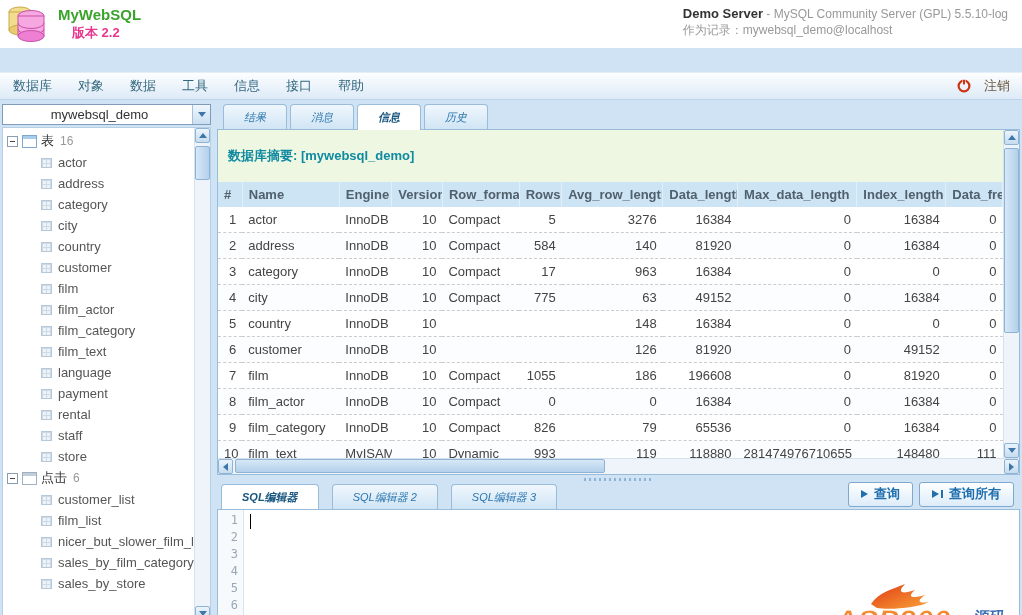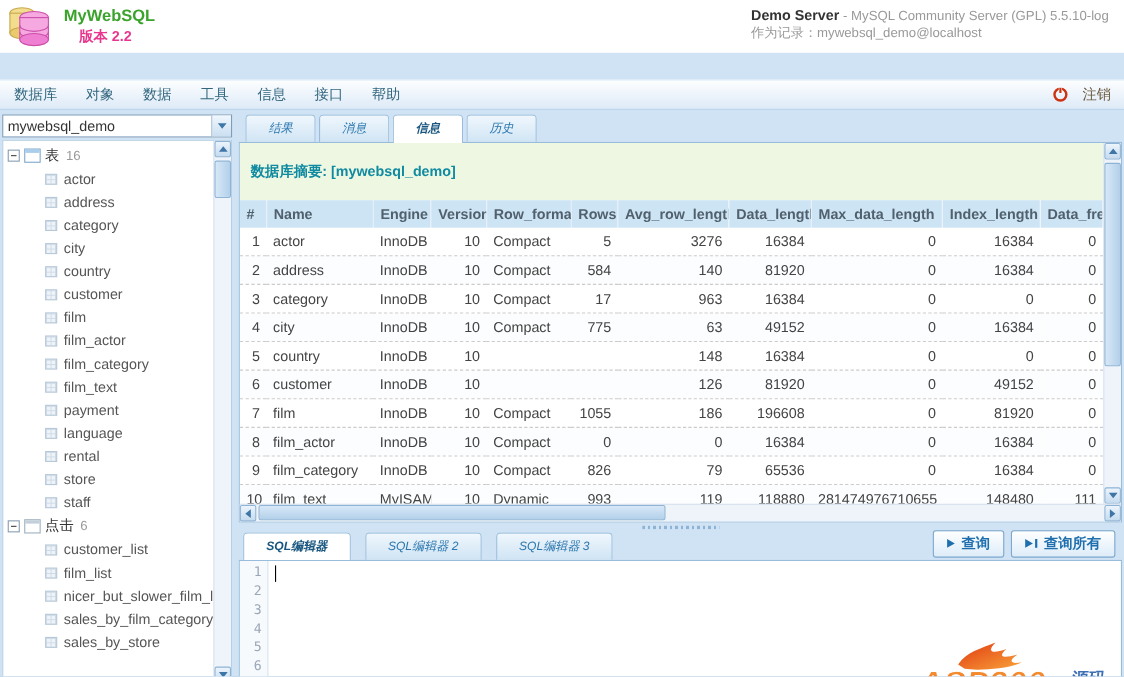--- a/index.html
+++ b/index.html
@@ -28,7 +28,7 @@
   .mainarea { flex:1; padding:0 2px 0 4px; position:relative; }
 
   
-  .db-select { height:21px; border:1px solid #7f9db9; background:#fff; display:flex; align-items:center; margin-bottom:2px; }
+  .db-select { height:21px; border:1px solid #7f9db9; background:#fff; display:flex; align-items:center; margin-bottom:2px;text-align:center; }
   .db-select .val { flex:1; font-size:13px; color:#333; padding-left:4px; }
   .db-select .chev { width:18px; height:100%; border-left:1px solid #a8c0d8; background:linear-gradient(#f0f7fd,#cbdff1); display:flex; align-items:center; justify-content:center; cursor:pointer; }
   .tree-wrap { position:relative; flex:1; background:#fff; border:1px solid #b5cfe4; overflow:hidden; }

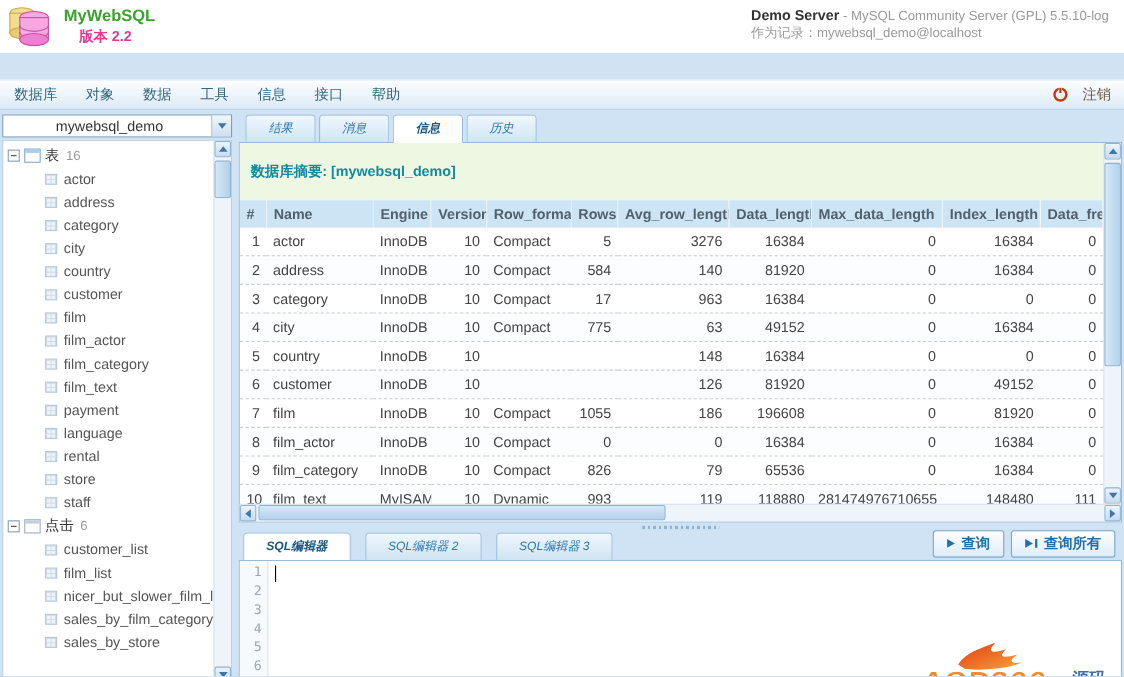--- a/index.html
+++ b/index.html
@@ -211,11 +211,11 @@
             </div>
             <div class="tree-item">
               <span class="ic-tbl"></span>
+              <span>language</span>
+            </div>
+            <div class="tree-item">
+              <span class="ic-tbl"></span>
               <span>payment</span>
-            </div>
-            <div class="tree-item">
-              <span class="ic-tbl"></span>
-              <span>language</span>
             </div>
             <div class="tree-item">
               <span class="ic-tbl"></span>

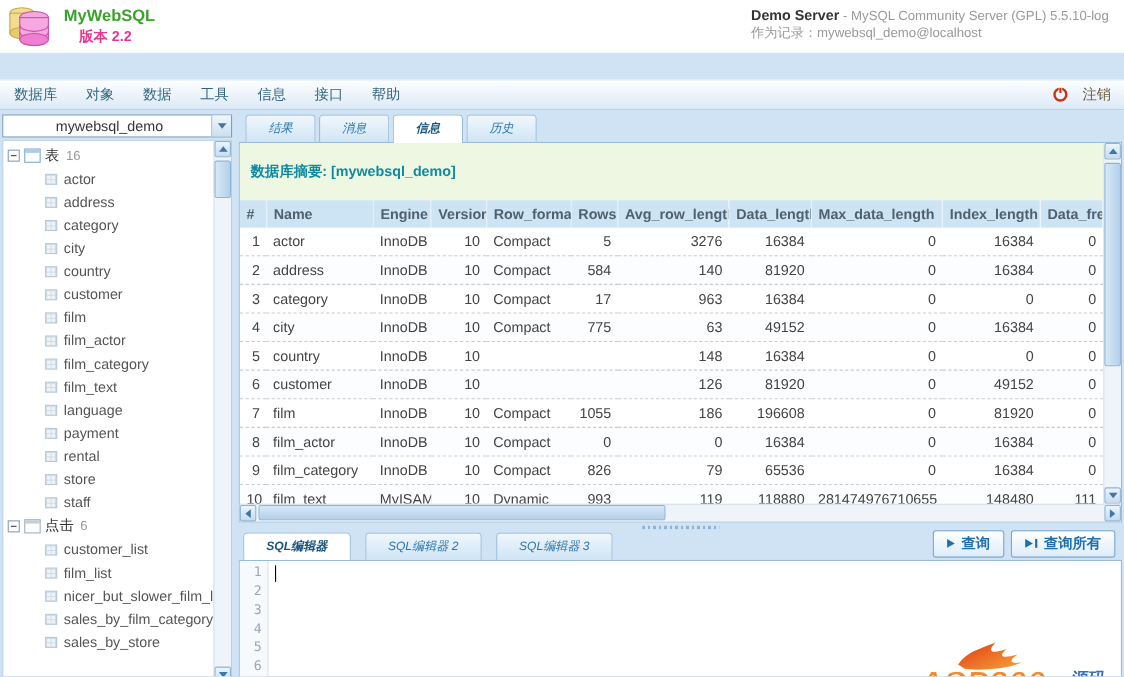--- a/index.html
+++ b/index.html
@@ -223,11 +223,11 @@
             </div>
             <div class="tree-item">
               <span class="ic-tbl"></span>
+              <span>staff</span>
+            </div>
+            <div class="tree-item">
+              <span class="ic-tbl"></span>
               <span>store</span>
-            </div>
-            <div class="tree-item">
-              <span class="ic-tbl"></span>
-              <span>staff</span>
             </div>
 
           <div class="tree-group">

